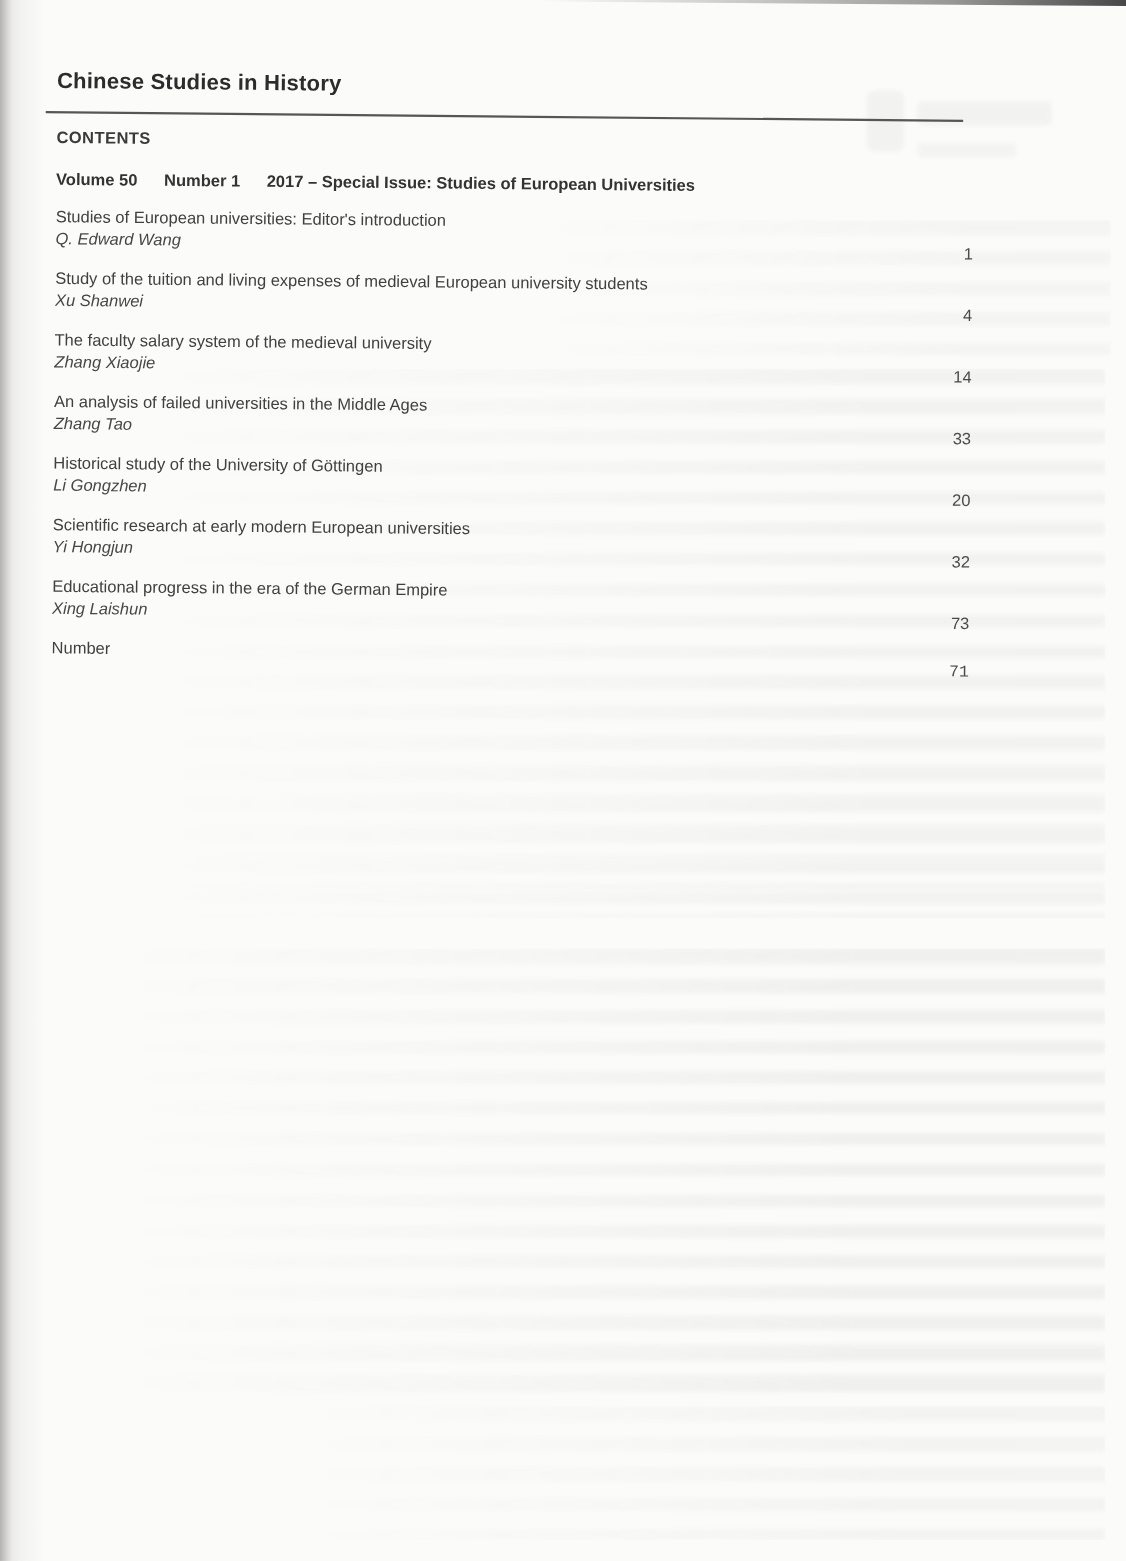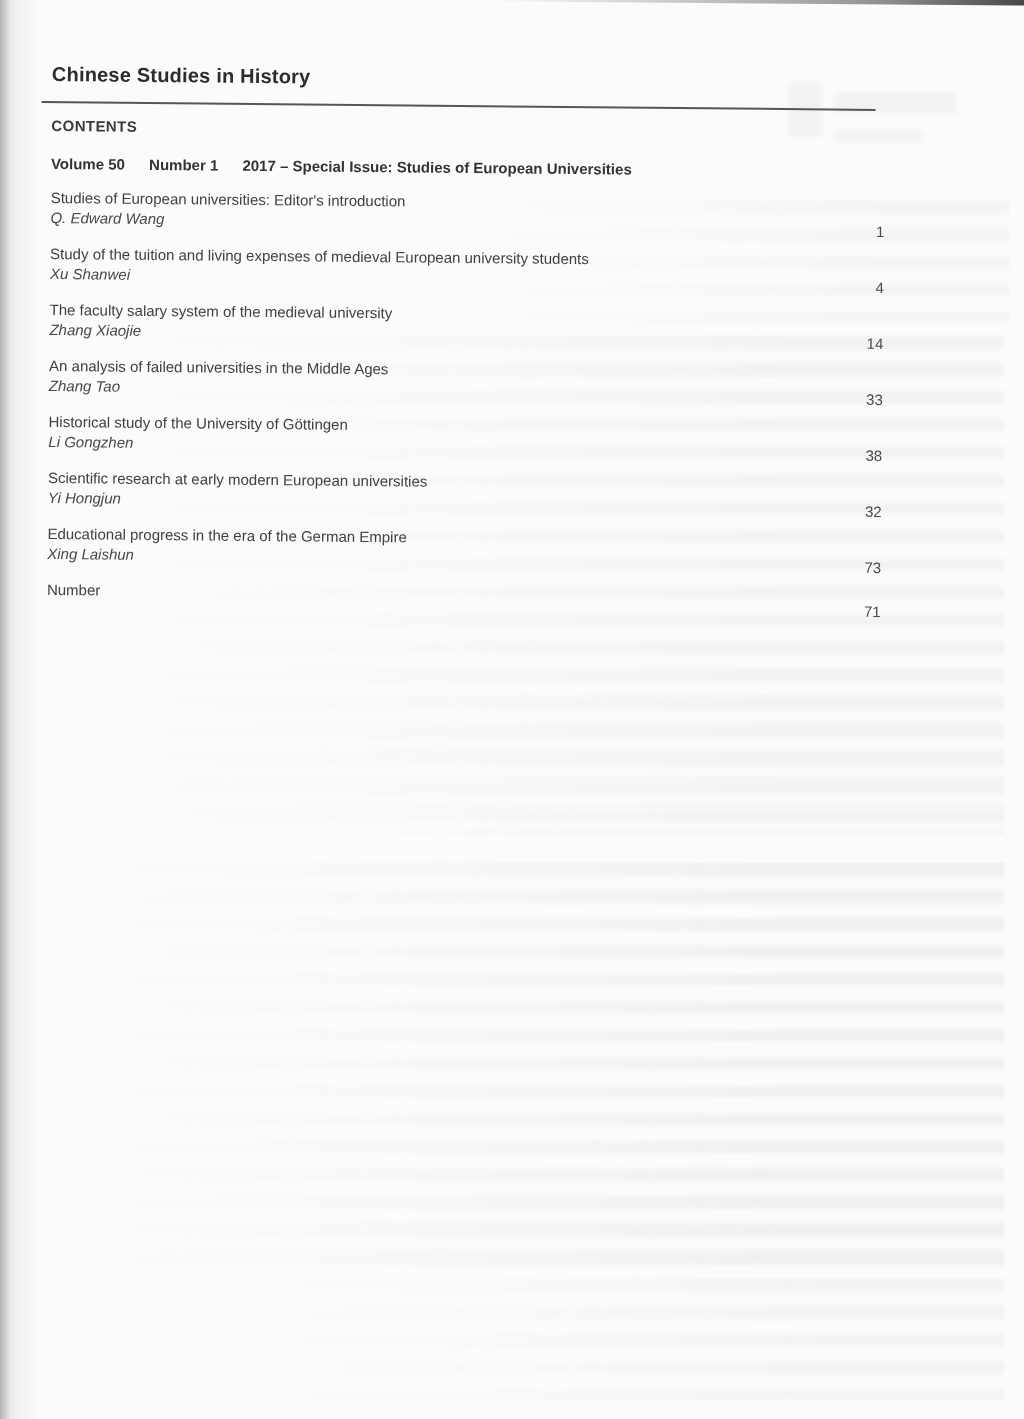--- a/index.html
+++ b/index.html
@@ -152,7 +152,7 @@
         <div class="title">Historical study of the University of Göttingen</div>
         <div class="author">Li Gongzhen</div>
       </div>
-      <div class="page">38</div>
+      <div class="page">20</div>
     </div>
 
     <div class="entry">

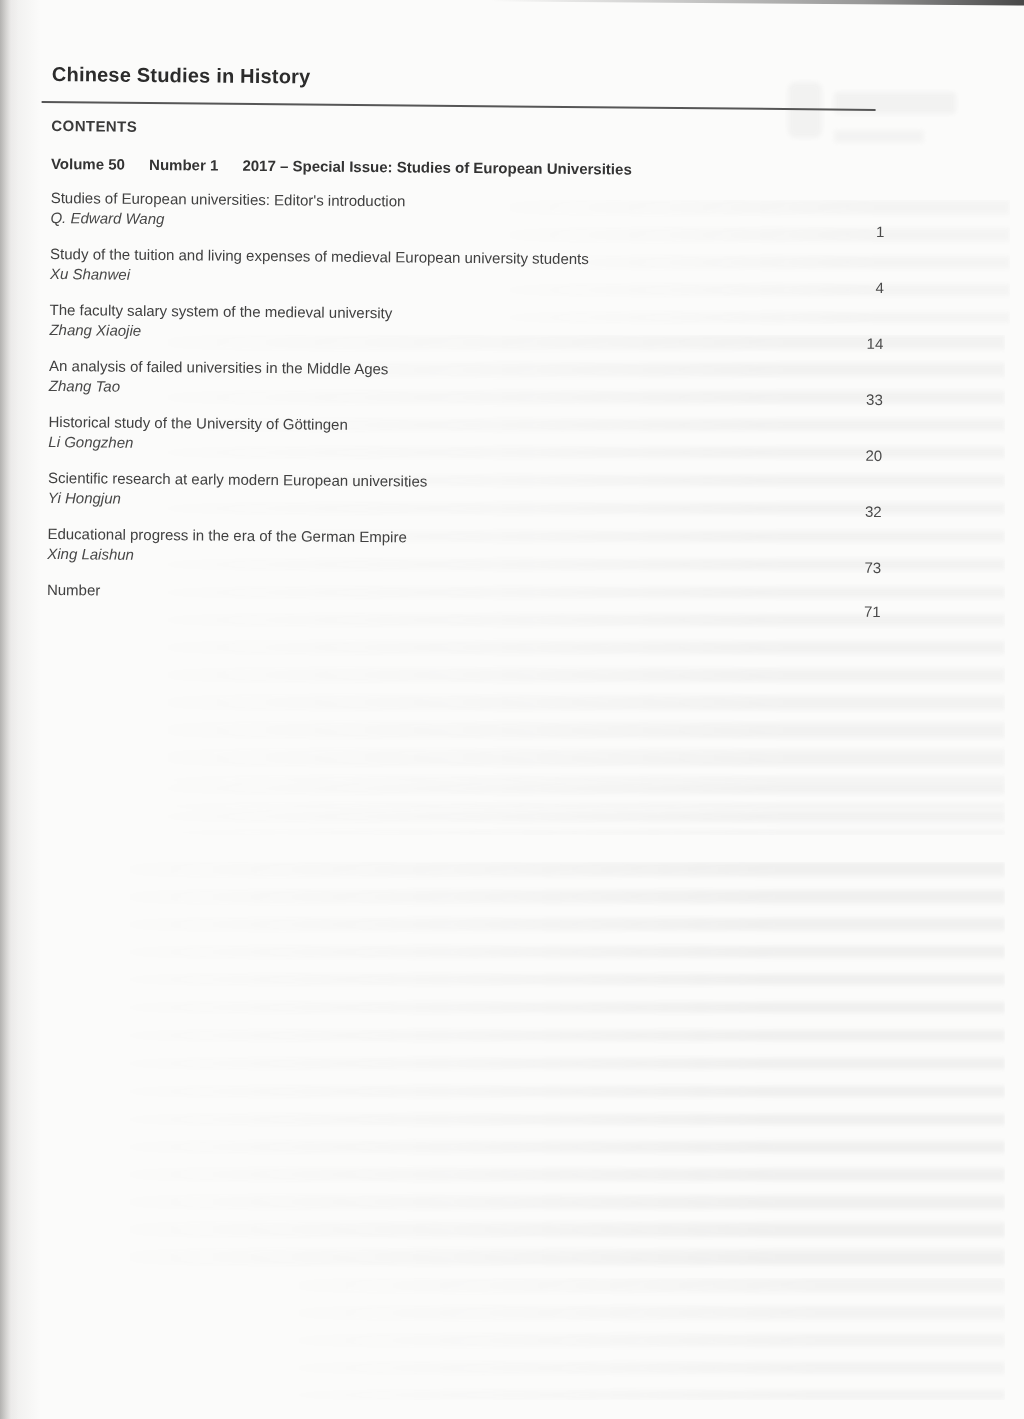--- a/index.html
+++ b/index.html
@@ -80,7 +80,7 @@
   .entry .author { font-size: 15px; line-height: 20px; color: #474747; font-style: italic; }
   .entry .author:empty { display: none; }
   .entry .page   { font-size: 15px; color: #4a4a4a; transform: translateY(4px); padding-right: 2px; }
-  .entry.erratum .page { transform: translateY(12px); }
+  .entry.erratum .page { transform: translateY(12px); font-family: Liberation Mono, monospace; }
 </style>
 </head>
 <body>

